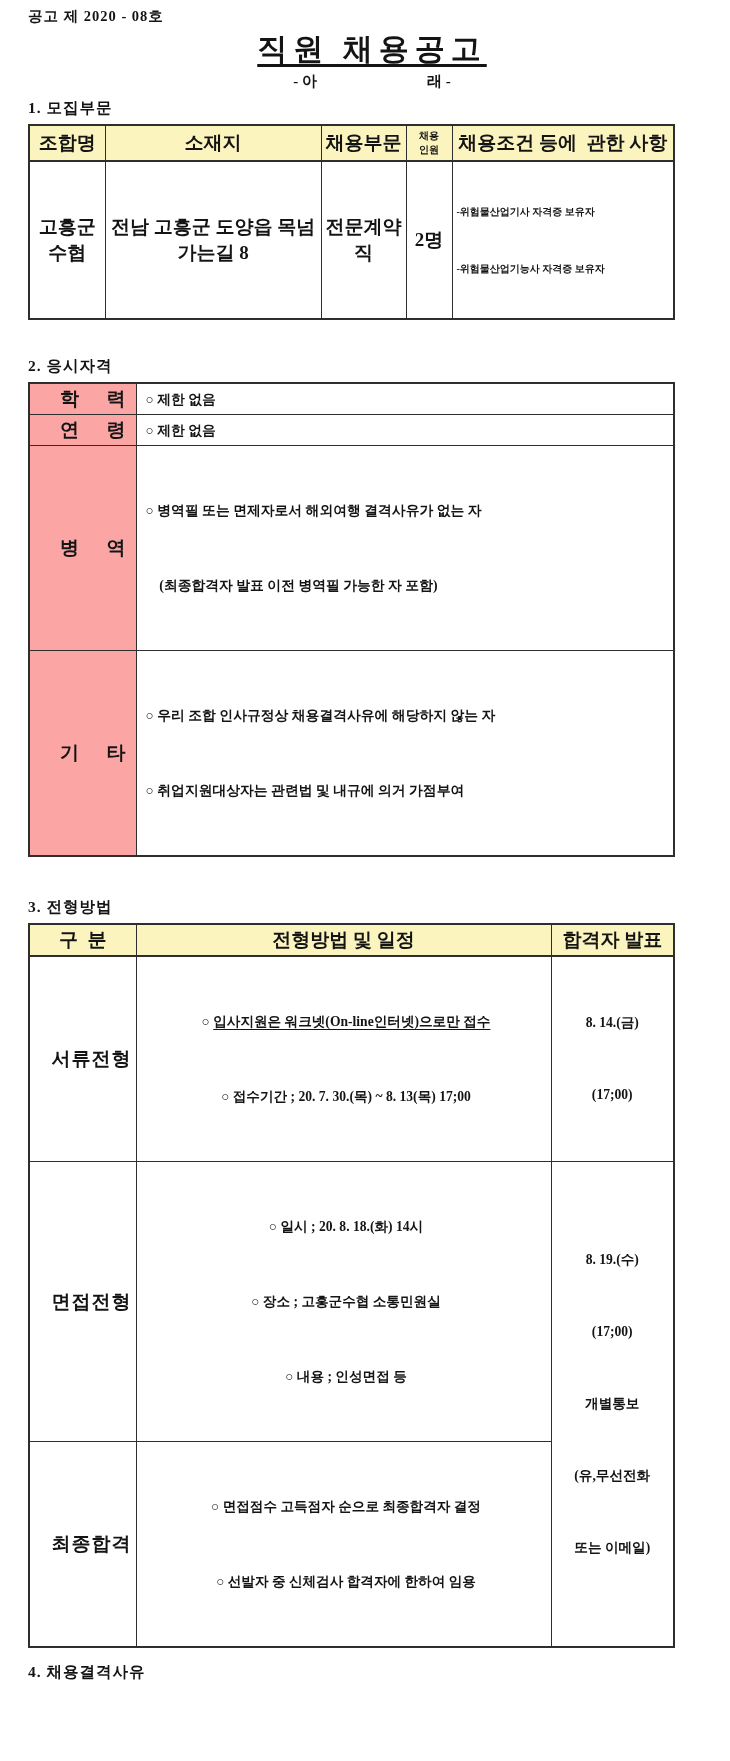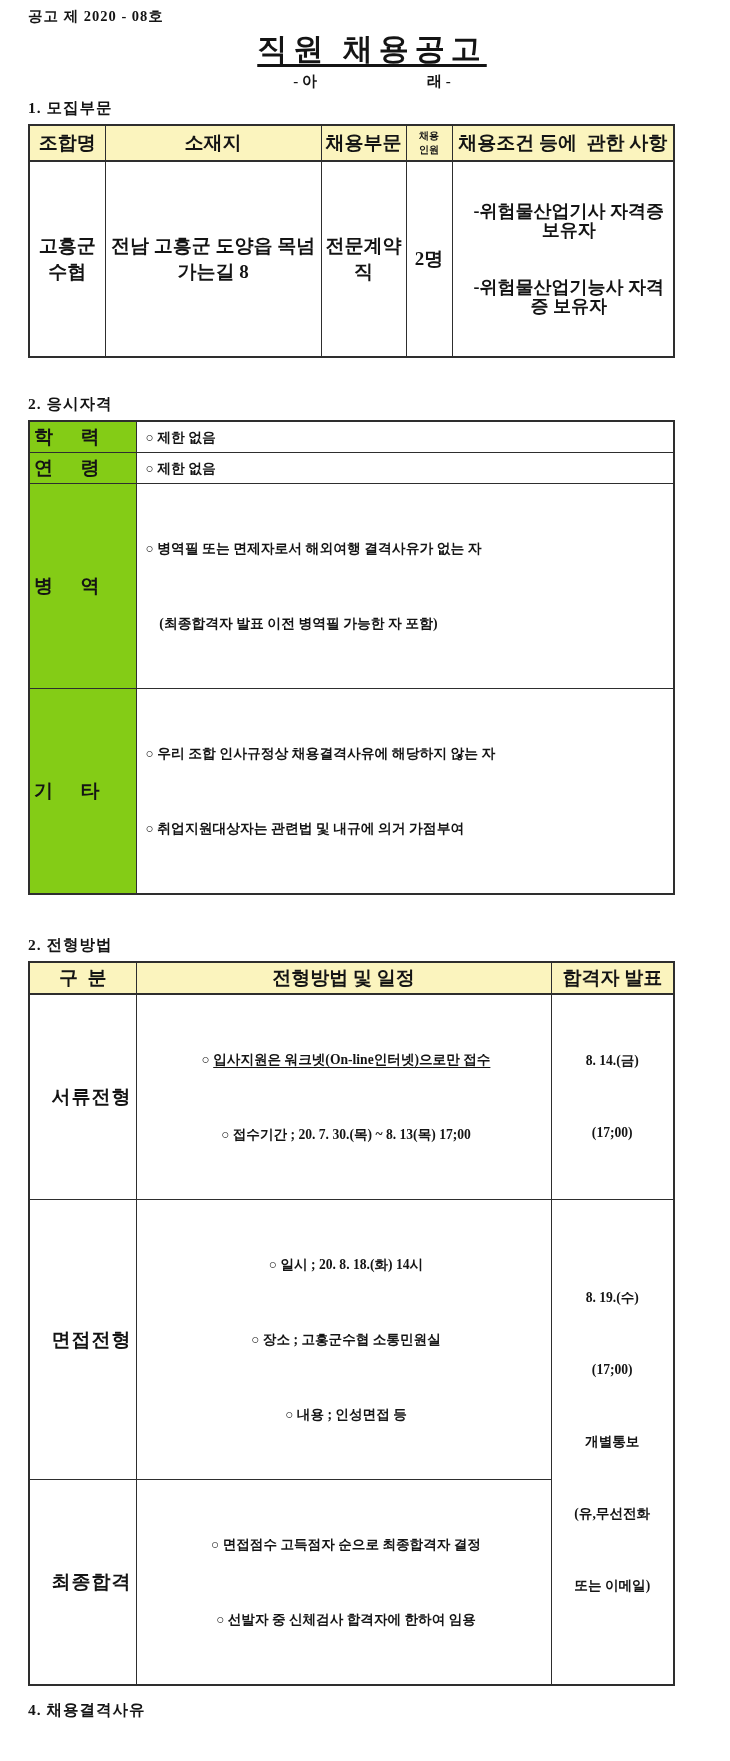--- a/index.html
+++ b/index.html
@@ -54,7 +54,7 @@
   .t1 .hdr{height:36px;}
   .t1 .small-hdr{font-size:10px;line-height:14px;padding:1px;}
   .t1 .data{height:48px;text-align:center;}
-  .t1 .cond{text-align:center;font-size:18px;line-height:19px;padding-left:16px;}
+  .t1 .cond{text-align:left;font-size:10px;line-height:19px;padding-left:4px;}
 
   
   .t2 col.c1{width:107px;} .t2 col.c2{width:538px;}

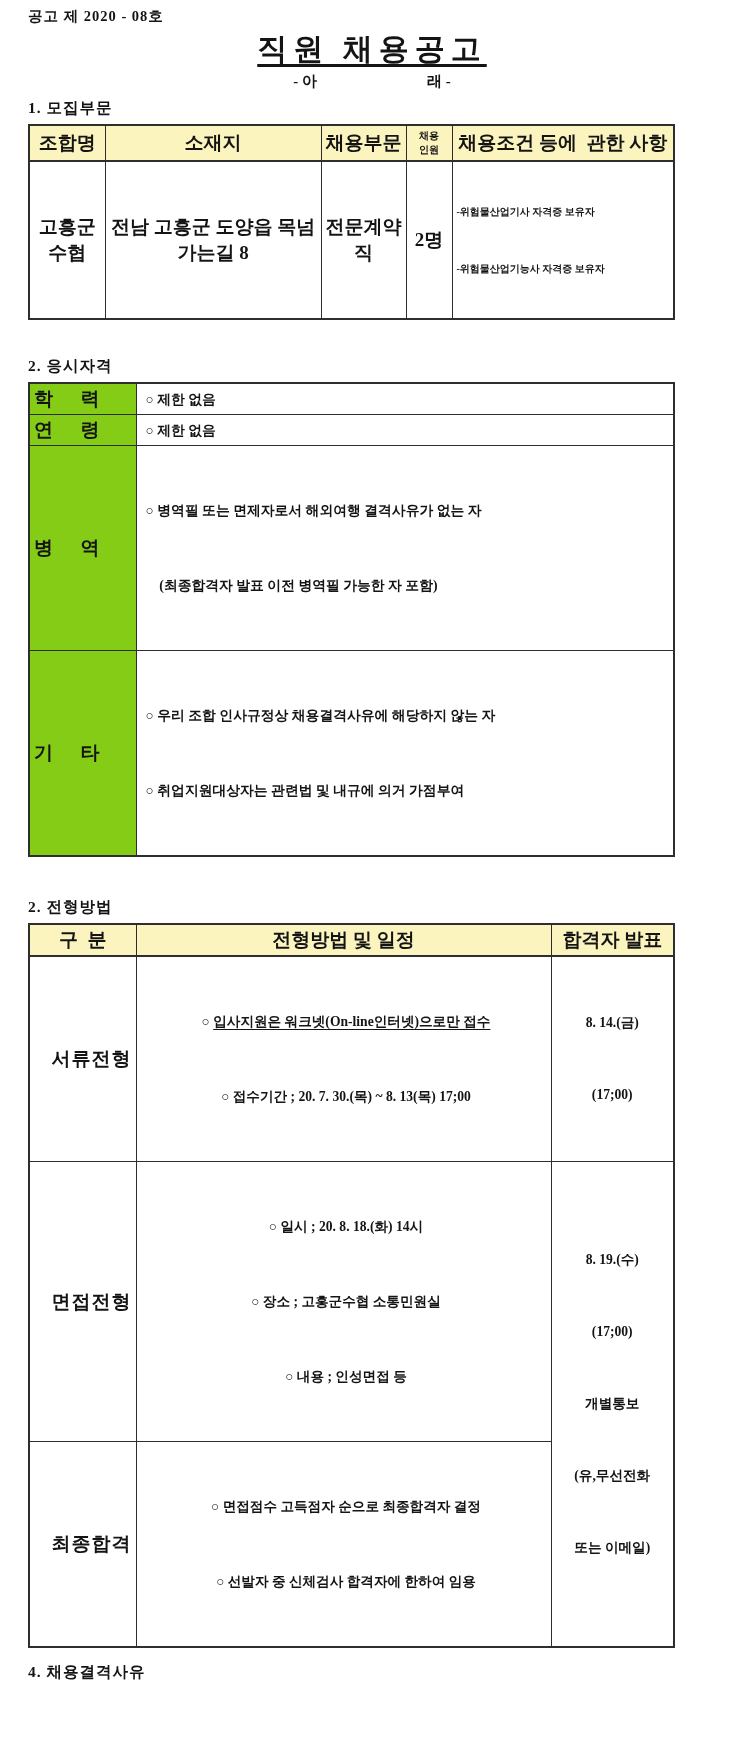--- a/index.html
+++ b/index.html
@@ -58,7 +58,7 @@
 
   
   .t2 col.c1{width:107px;} .t2 col.c2{width:538px;}
-  .t2 td.label{background:#84cc16;text-align:left;letter-spacing:6px;}
+  .t2 td.label{background:#fca5a5;text-align:right;letter-spacing:6px;}
   .t2 td.val{text-align:left;padding-left:9px;line-height:25px;font-size:13.8px;}
   .t2 tr.single{height:27px;} .t2 tr.double{height:53px;}
 

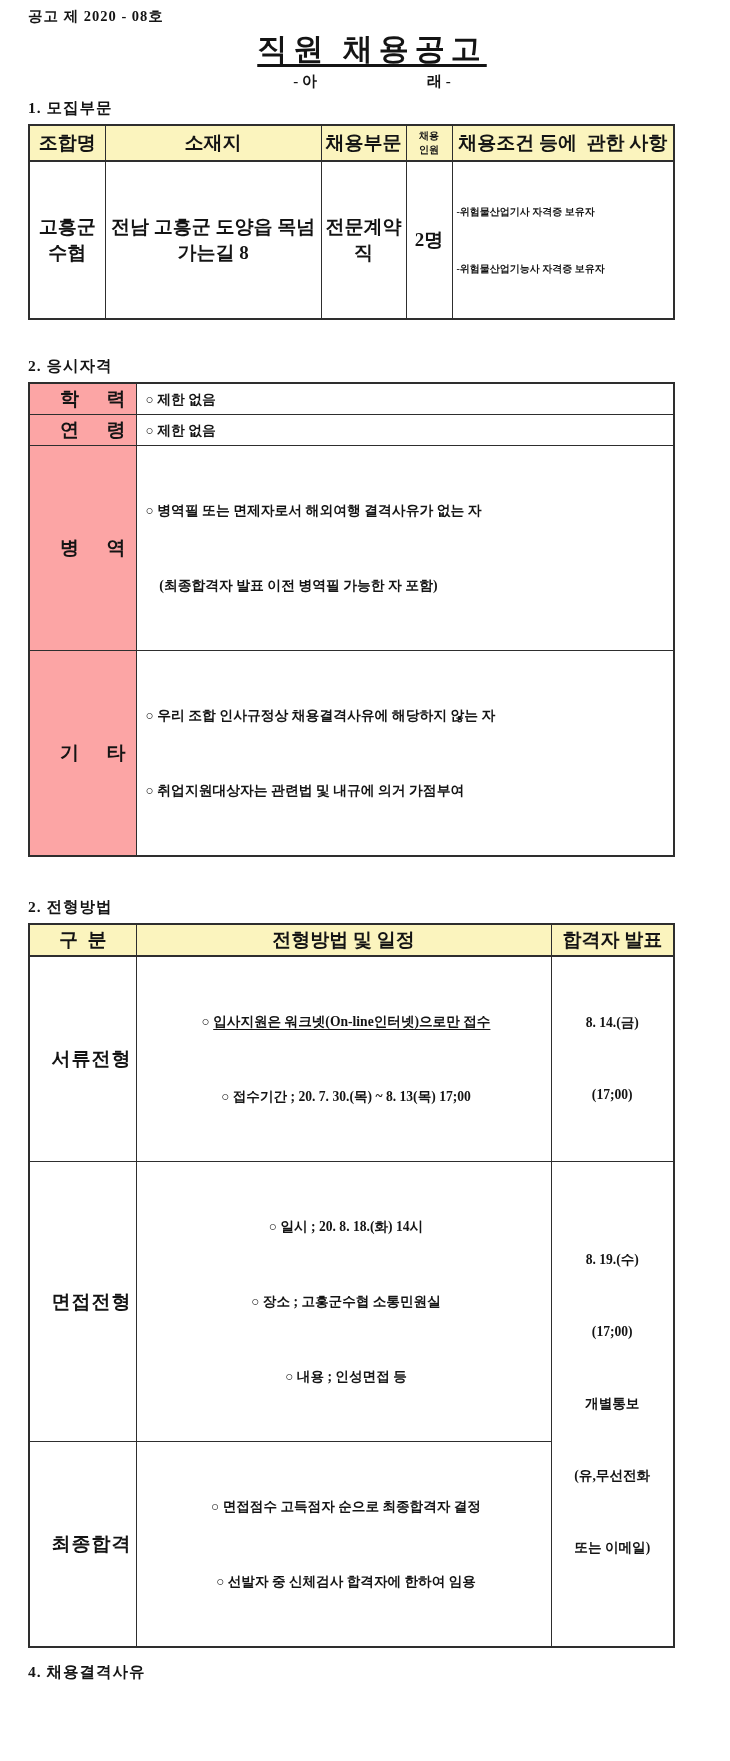--- a/index.html
+++ b/index.html
@@ -148,7 +148,7 @@
   </tbody>
     </table>
 
-  <div class="sec-heading mt-h3">2. 전형방법</div>
+  <div class="sec-heading mt-h3">3. 전형방법</div>
   <table class="w-table t3">
     <colgroup>
         <col class="c1">

